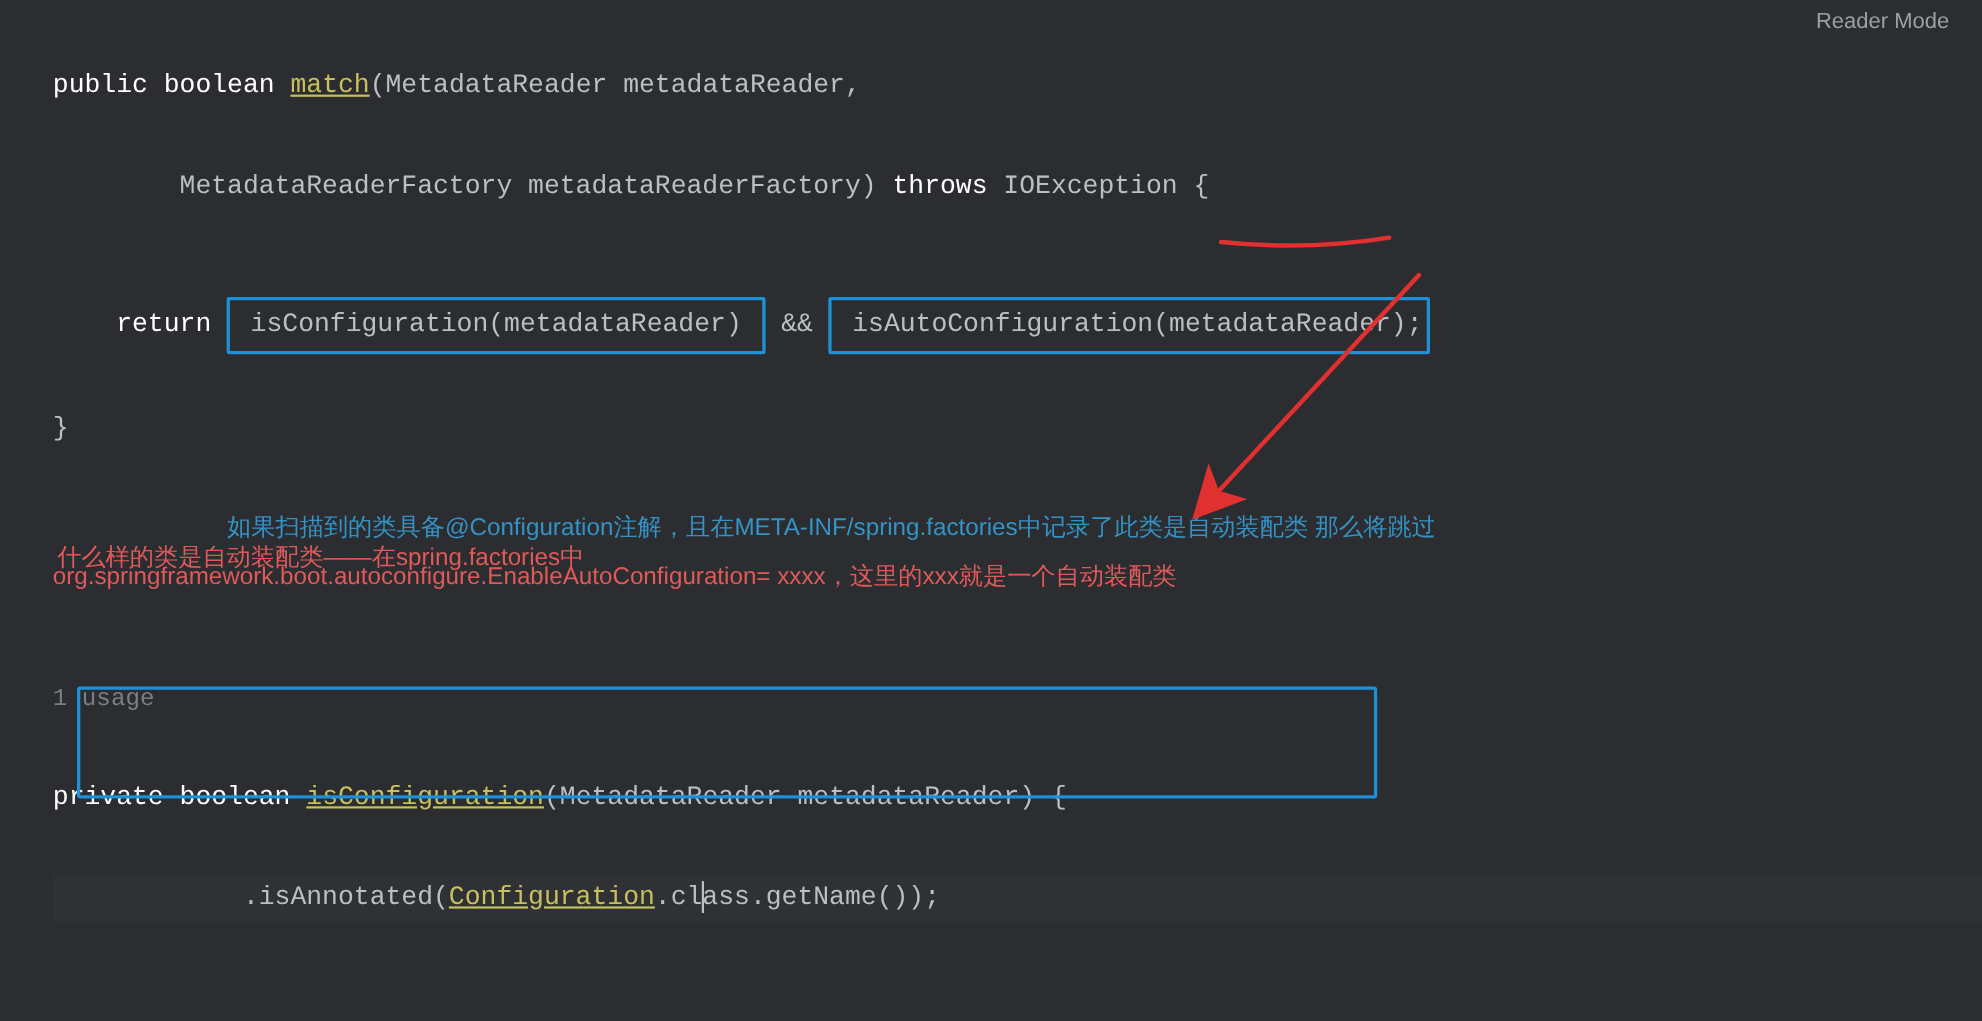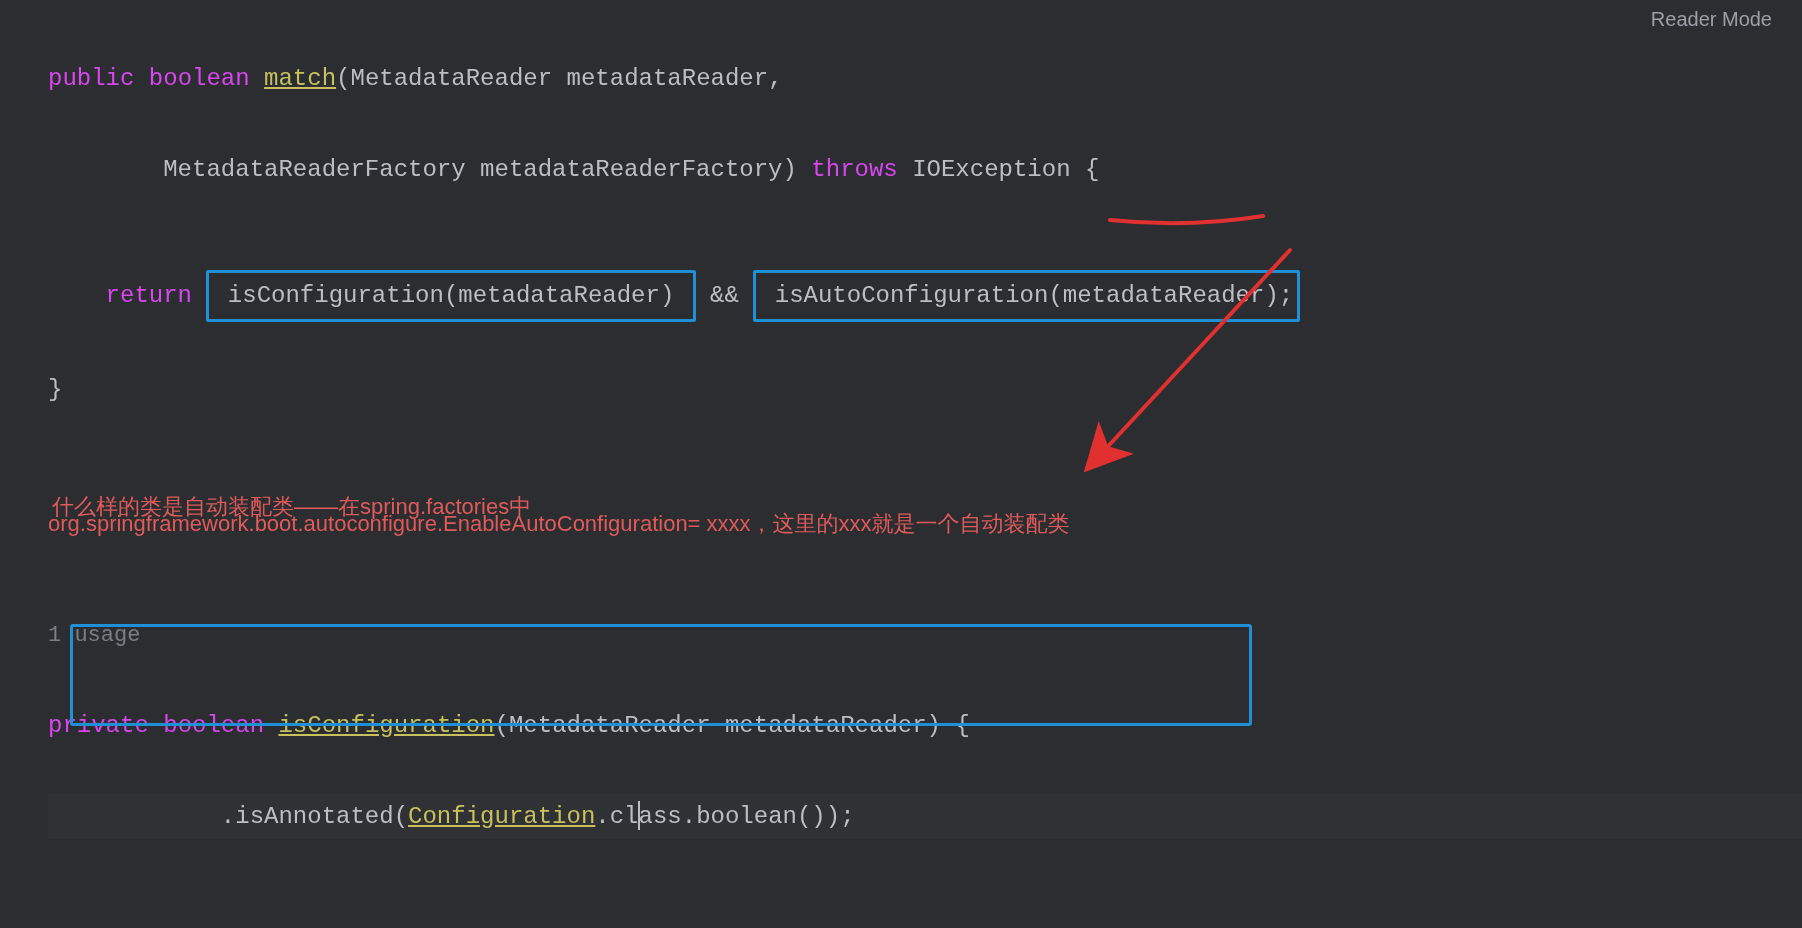--- a/index.html
+++ b/index.html
@@ -28,7 +28,7 @@
     font-size: 20px;
     font-family: Liberation Sans, sans-serif;
   }
-  .kw { color: #d946ef; }
+  .kw { color: #ffffff; }
   .method { color: #c8c05c; text-decoration: underline; }
   .param { color: #bcbec4; }
   .plain { color: #bcbec4; margin-top: 32px; }

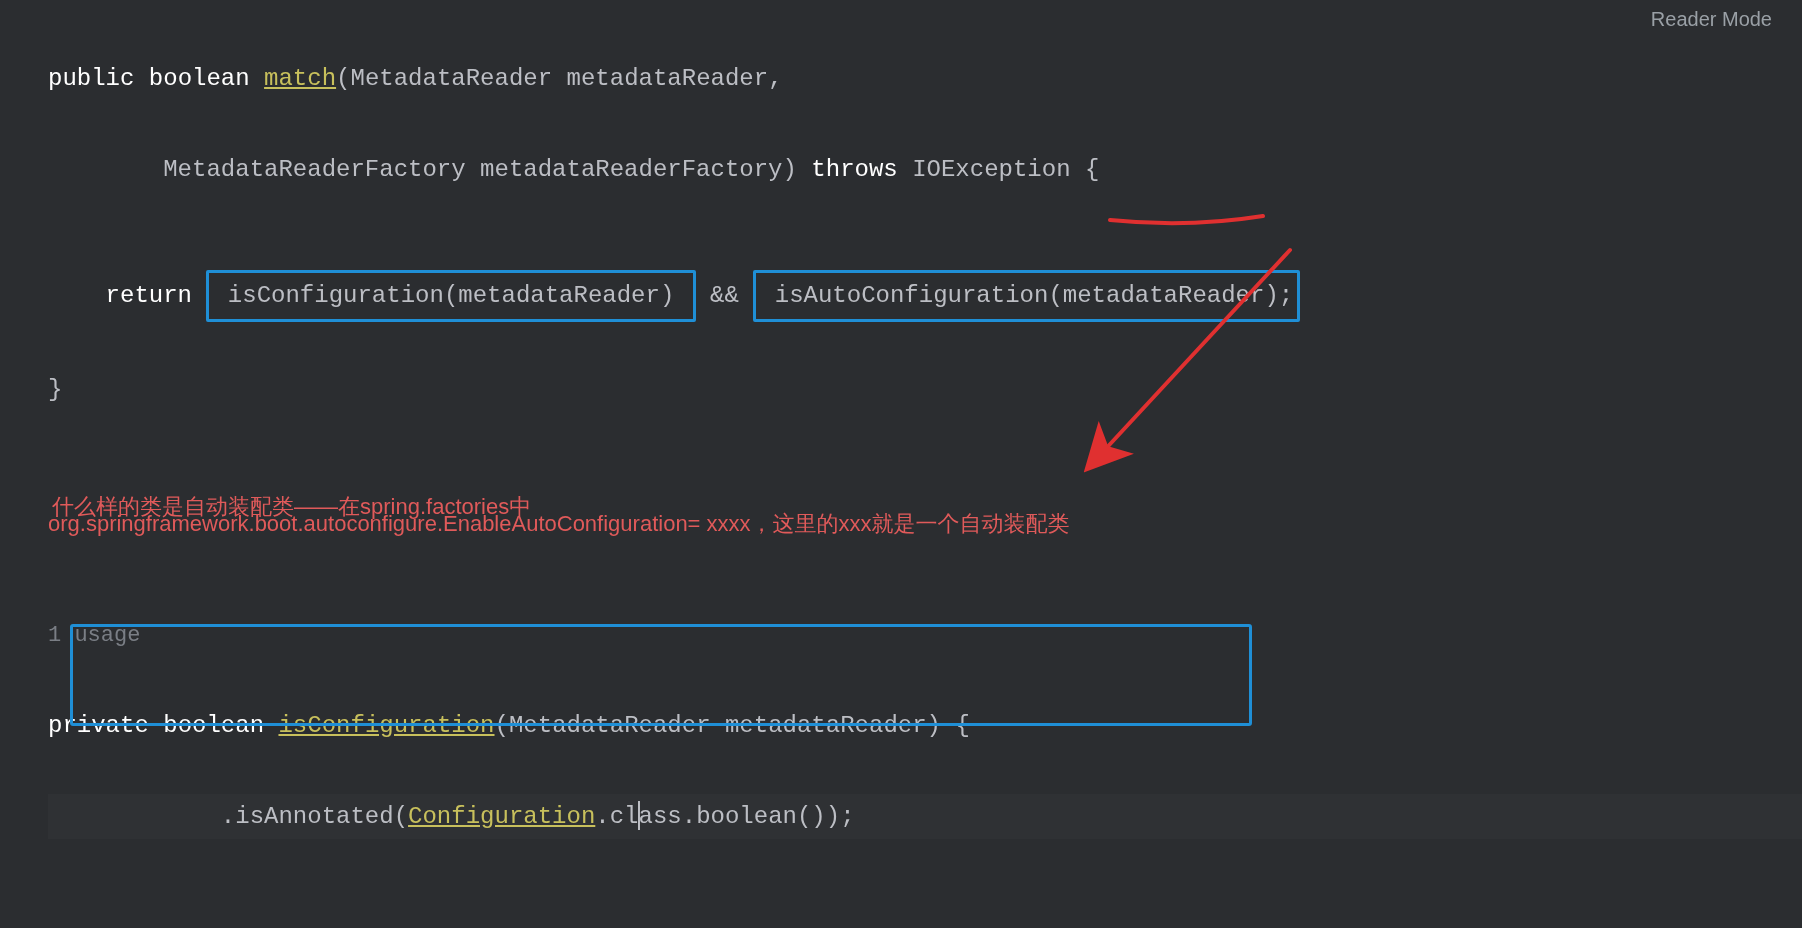--- a/index.html
+++ b/index.html
@@ -71,7 +71,7 @@
 <div><span>        </span><span class="param">MetadataReaderFactory metadataReaderFactory) </span><span class="kw">throws</span><span class="plain"> IOException {</span></div>
 <div><span>    </span><span class="kw">return</span><span> </span><span class="box-blue plain"> isConfiguration(metadataReader) </span><span class="plain"> &amp;&amp; </span><span class="box-blue plain"> isAutoConfiguration(metadataReader);</span></div>
 <div><span class="plain">}</span></div>
-<div><span>           </span></div>
+<div><span>           </span><span class="comment-blue">如果扫描到的类具备@Configuration注解，且在META-INF/spring.factories中记录了此类是自动装配类 那么将跳过</span></div>
 <div style="height:20px"></div>
 <div class="usage">1 usage</div>
 <div><span class="kw">private</span> <span class="kw">boolean</span> <span class="method">isConfiguration</span><span class="param">(MetadataReader metadataReader) {</span></div>

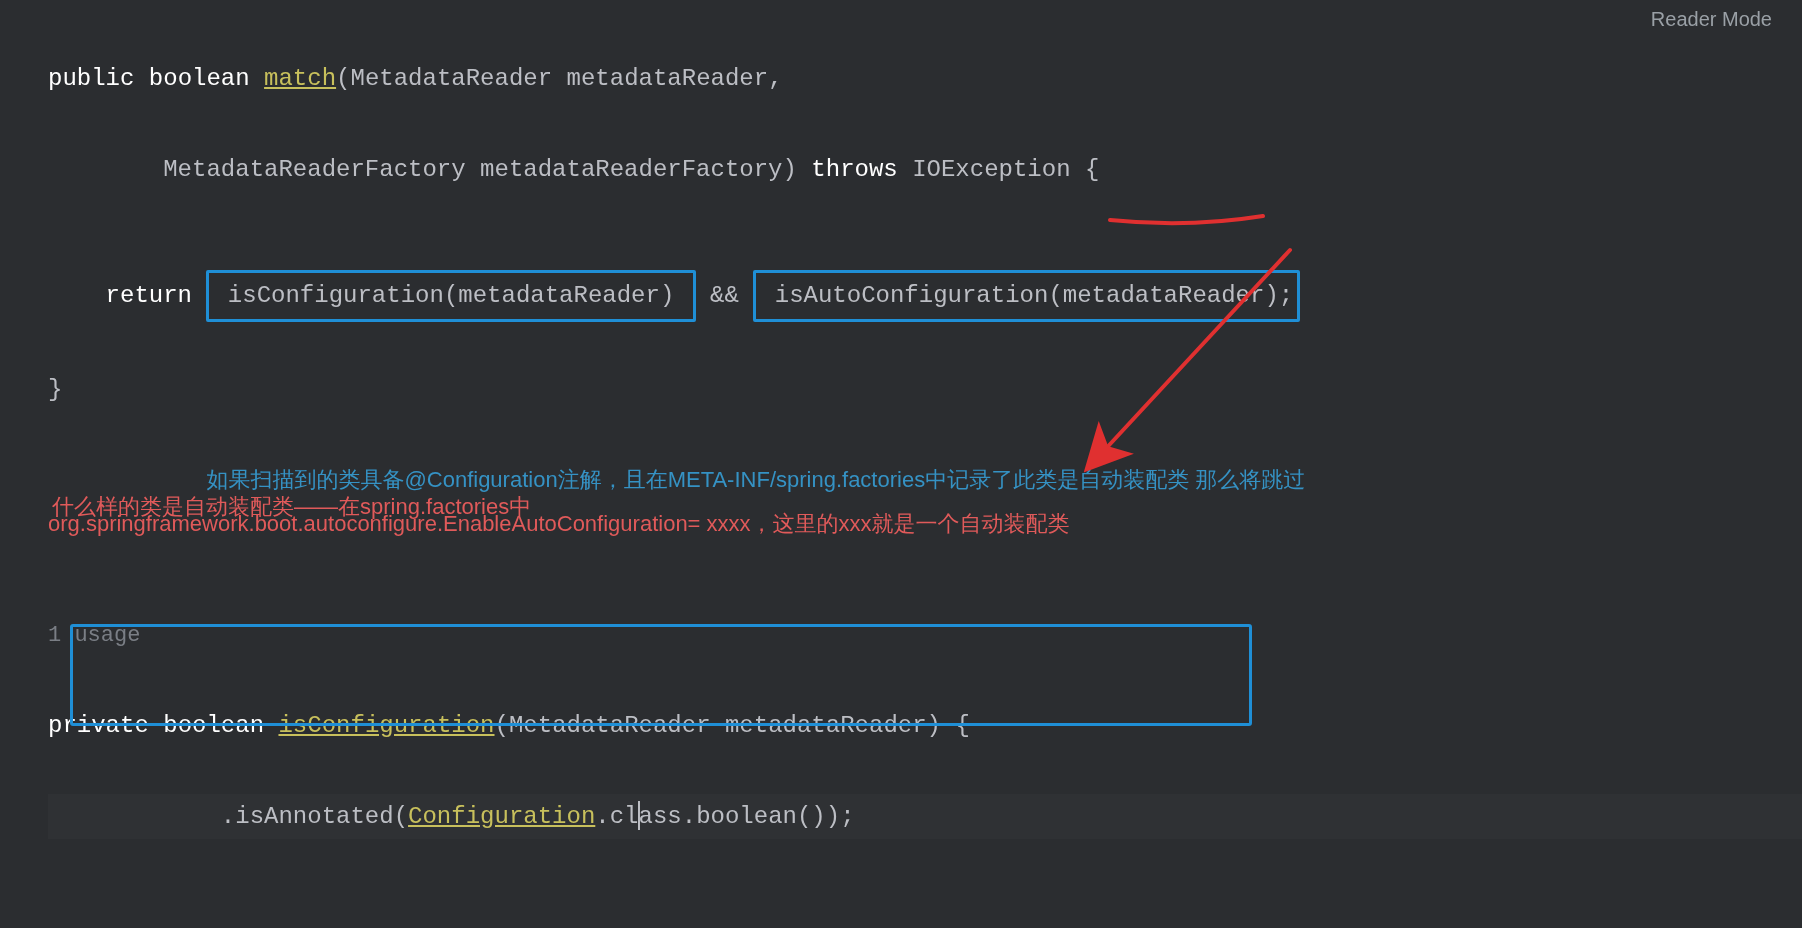--- a/index.html
+++ b/index.html
@@ -75,7 +75,7 @@
 <div style="height:20px"></div>
 <div class="usage">1 usage</div>
 <div><span class="kw">private</span> <span class="kw">boolean</span> <span class="method">isConfiguration</span><span class="param">(MetadataReader metadataReader) {</span></div>
-<div class="caret-line"><span>            </span><span class="plain">.isAnnotated(</span><span class="method">Configuration</span><span class="plain">.cl</span><span class="cursor"></span><span class="plain">ass</span><span class="plain">.boolean());</span></div>
+<div class="caret-line"><span>            </span><span class="plain">.isAnnotated(</span><span class="method">Configuration</span><span class="plain">.cl</span><span class="cursor"></span><span class="plain">ass</span><span class="plain">.getName());</span></div>
 
 
 

